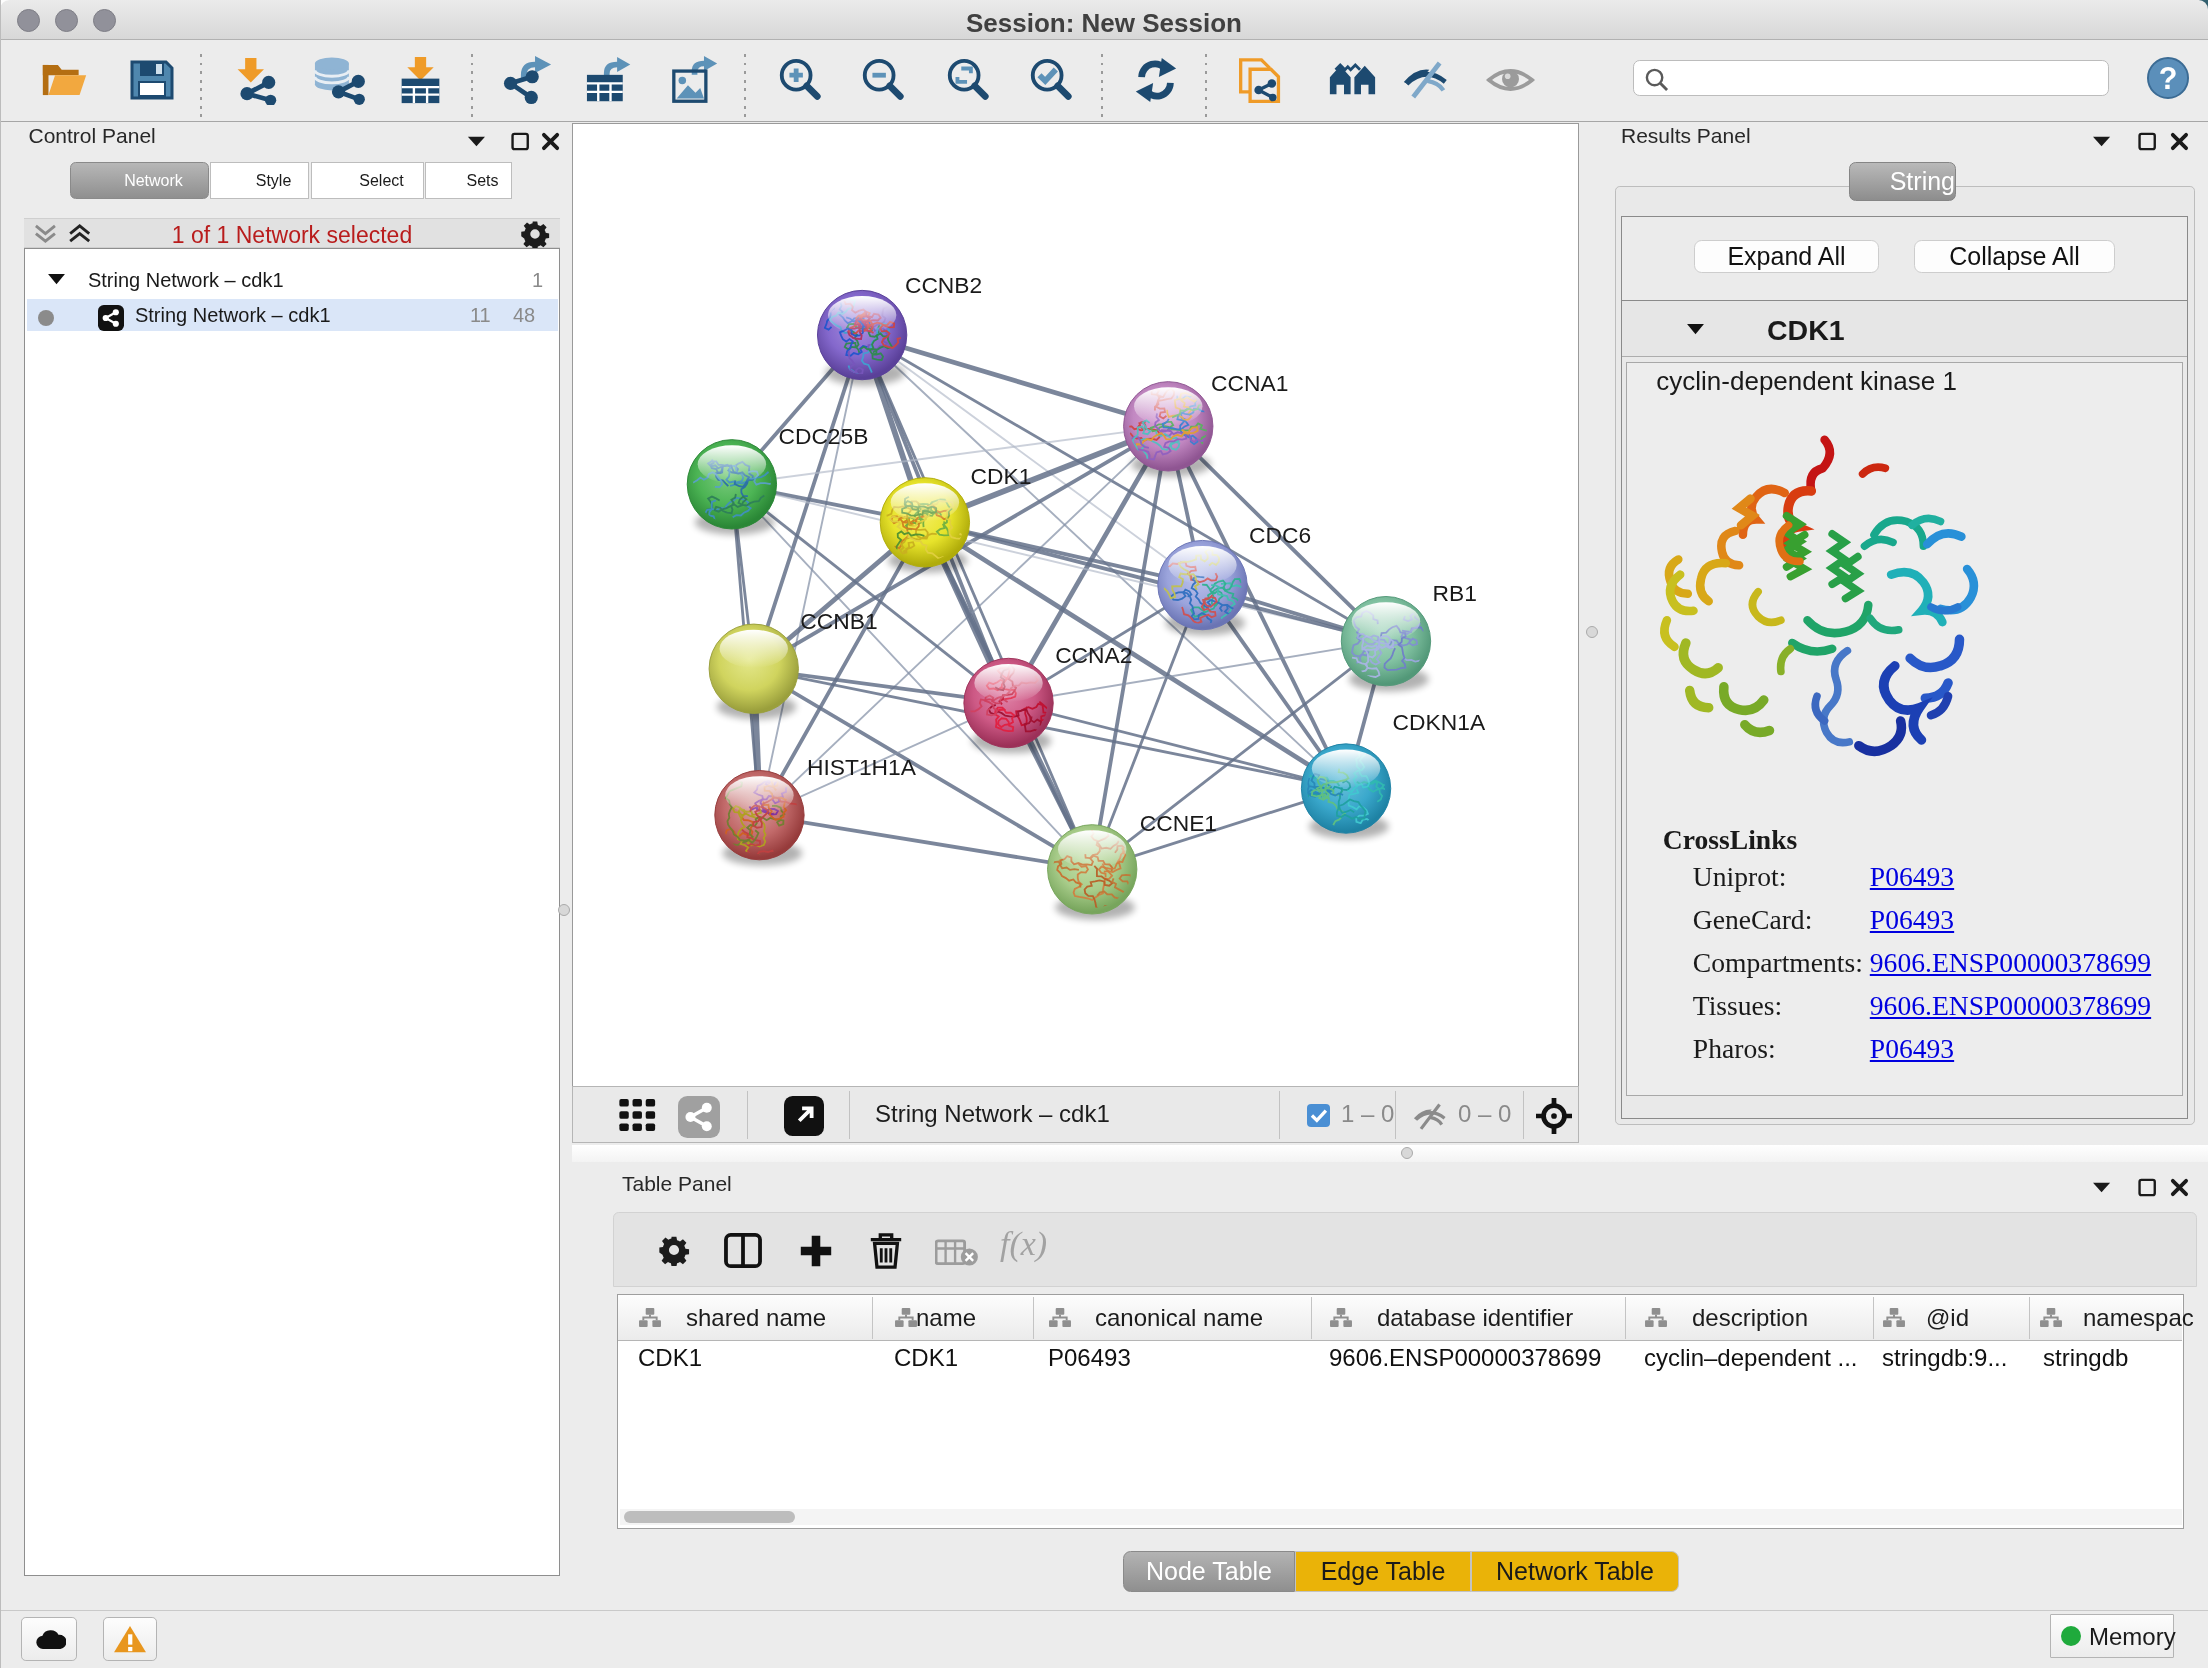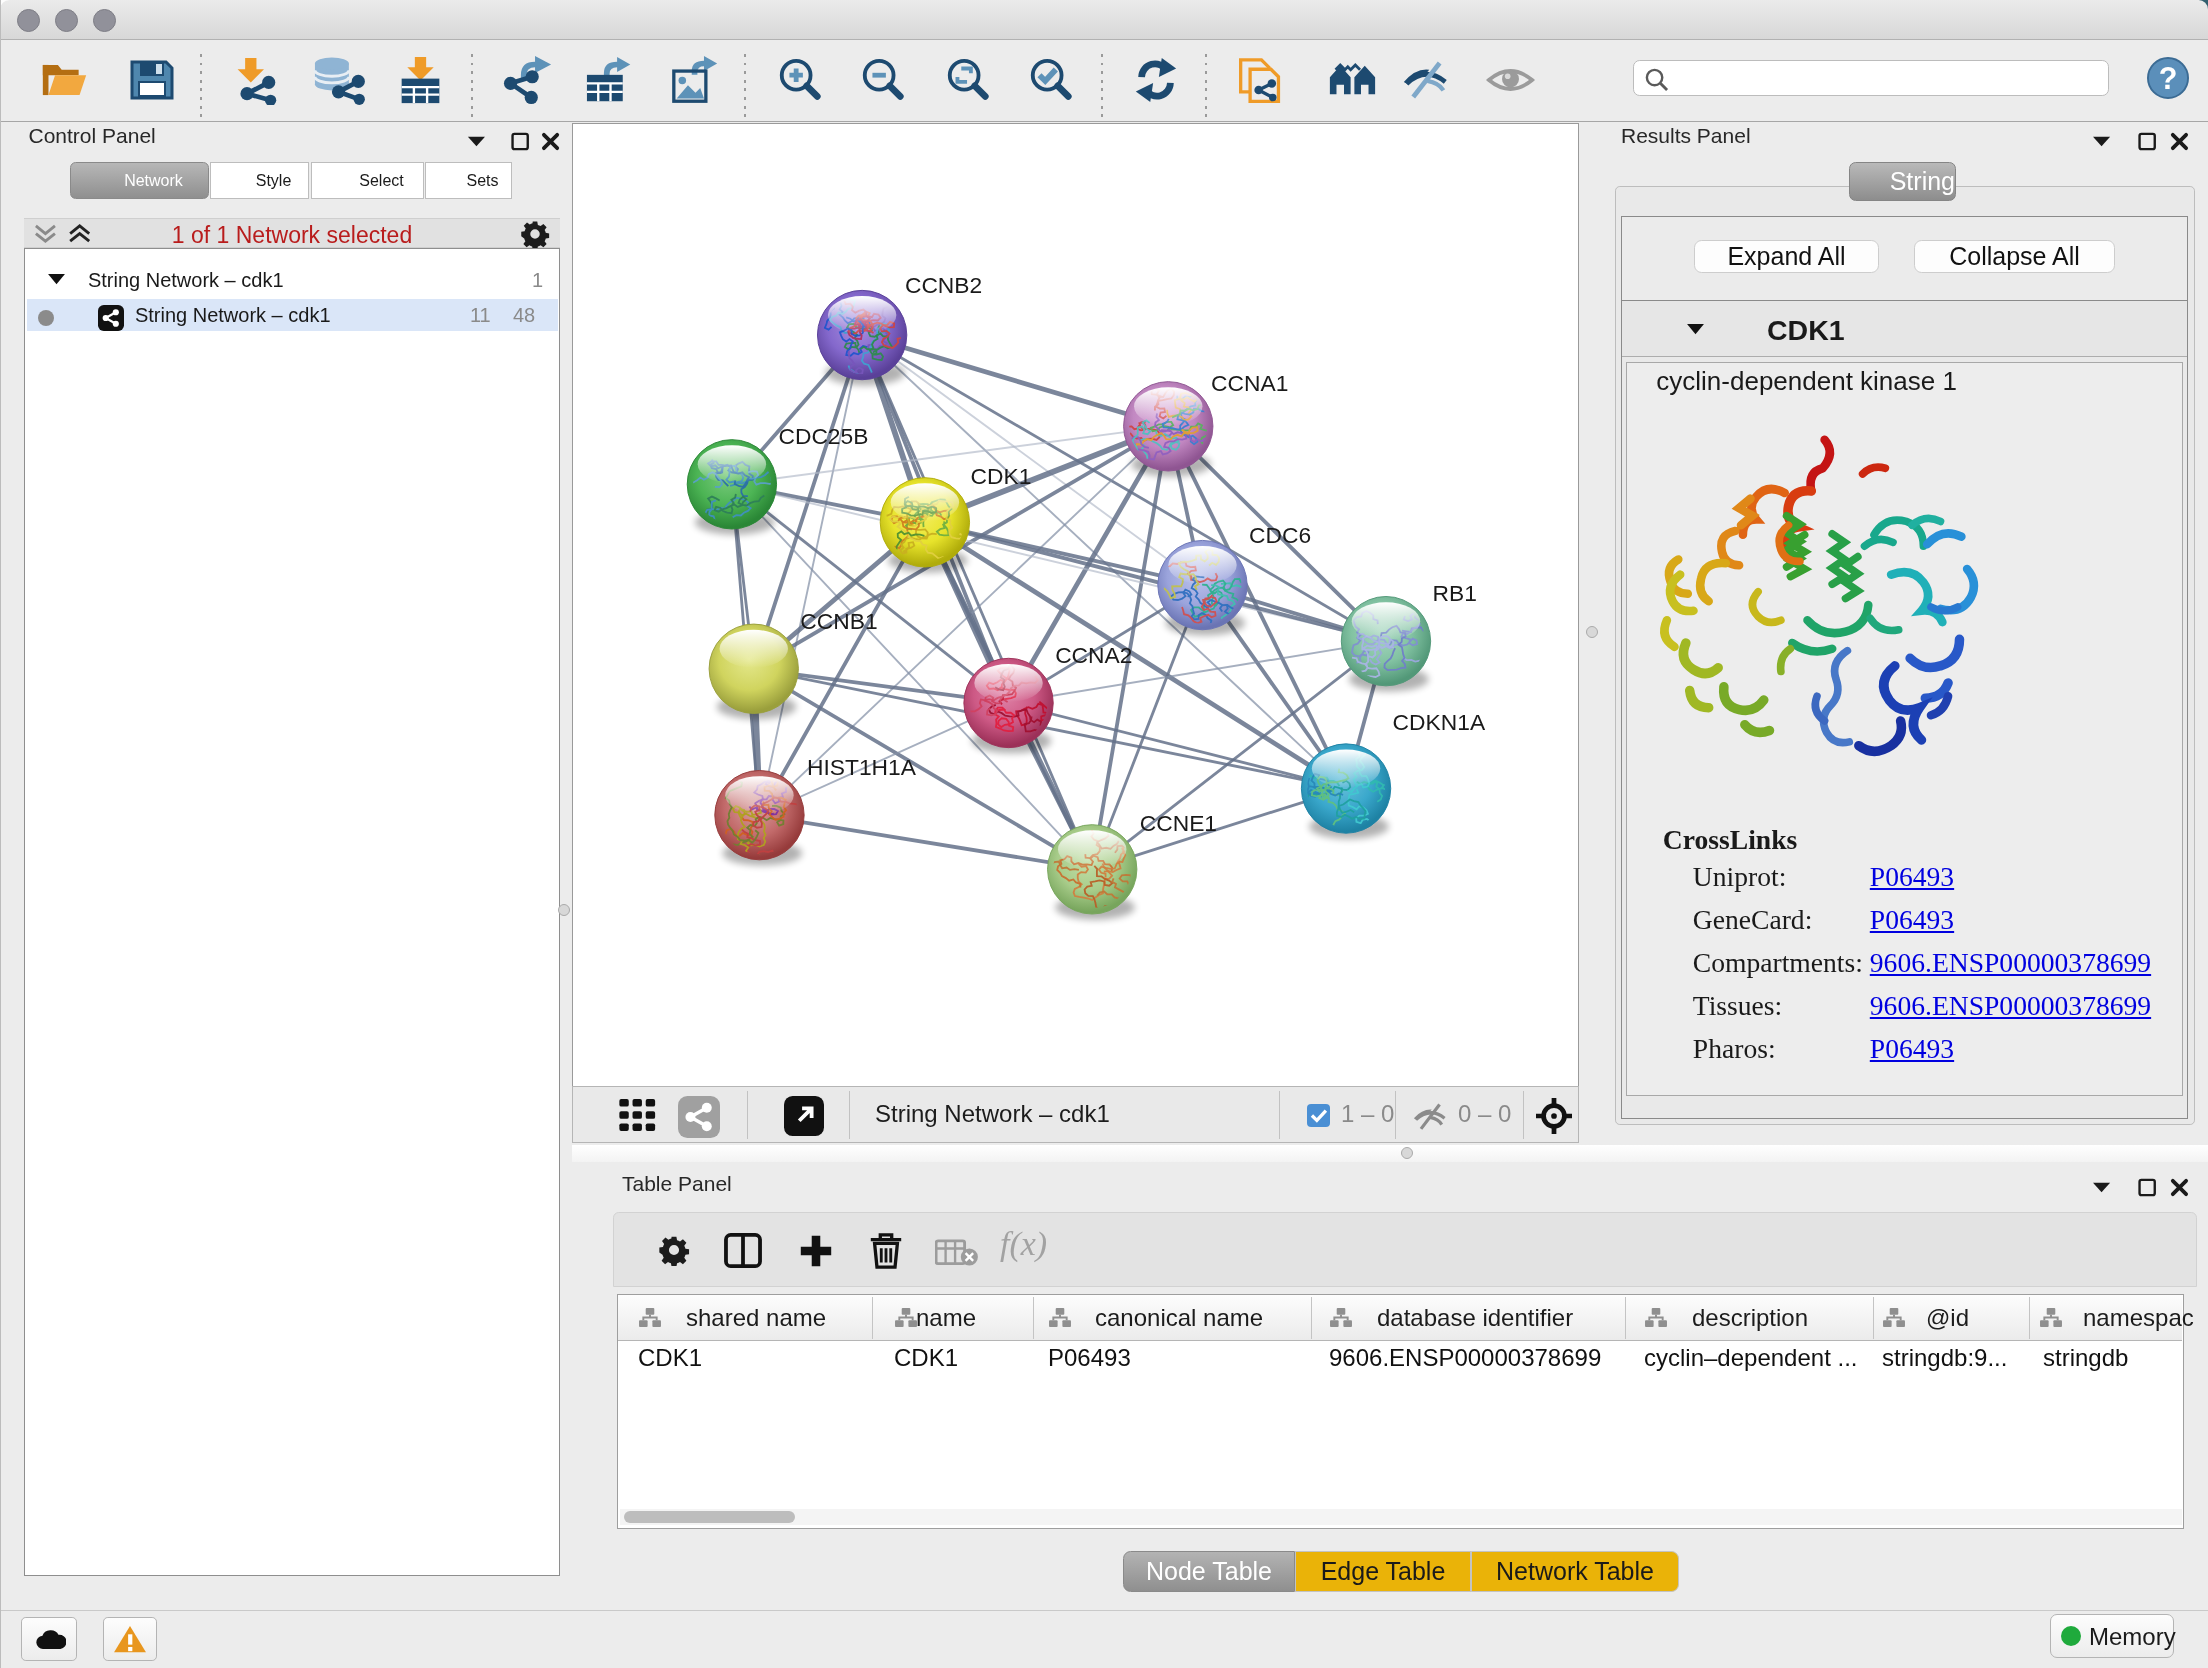--- a/index.html
+++ b/index.html
@@ -64,6 +64,7 @@
   <div class="tl abs" style="left:17px"></div>
   <div class="tl abs" style="left:55px"></div>
   <div class="tl abs" style="left:93px"></div>
+  <div id="title" class="abs">Session: New Session</div>
 </div>
 <div id="toolbar" class="abs">
 

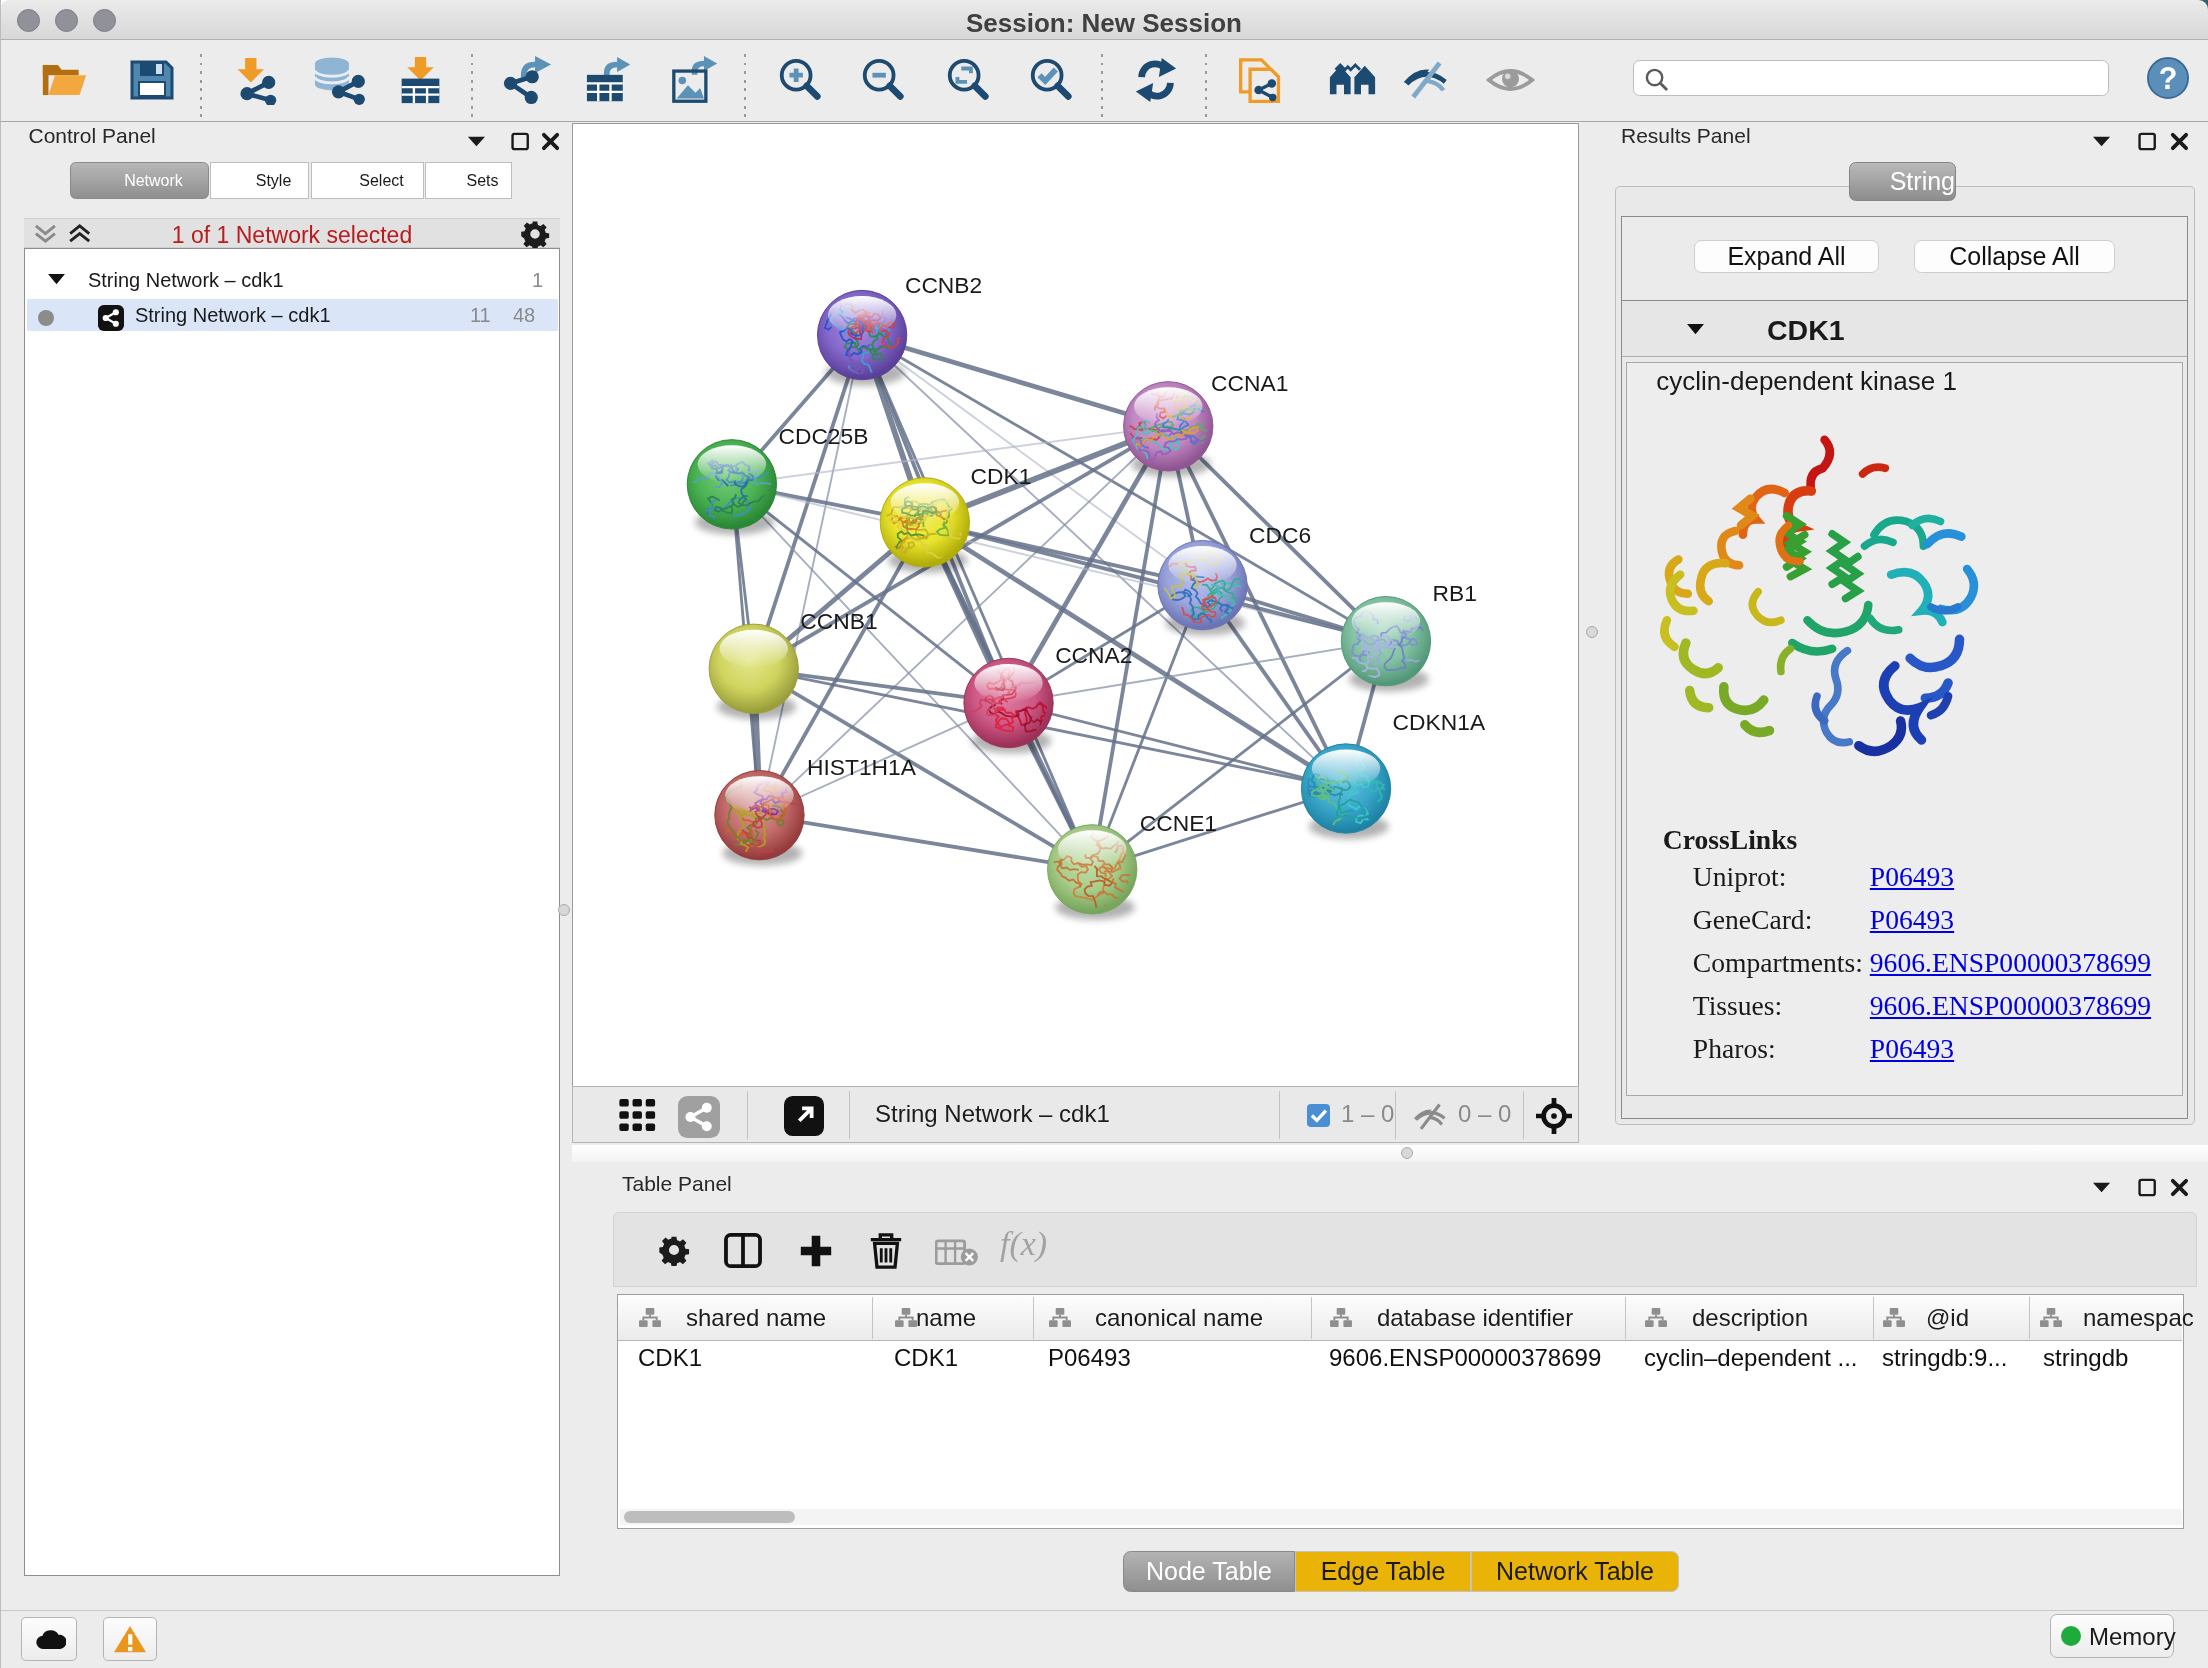--- a/index.html
+++ b/index.html
@@ -876,7 +876,7 @@
     <rect x="16" y="24.5" width="4.5" height="4.5" fill="#fff"></rect>
   </svg>
 </div>
-<div class="sbtn abs" style="left:2050px;top:1614px;width:124px;height:44px;border-radius:7px">
+<div class="sbtn abs" style="left:2050px;top:1614px;width:124px;height:44px;border-radius:1px">
   <span class="abs" style="left:9.5px;top:10.5px;width:20px;height:20px;border-radius:50%;background:#1faa3c"></span>
   <span class="abs" style="left:38px;top:7.6px;font-size:24px">Memory</span>
 </div>

